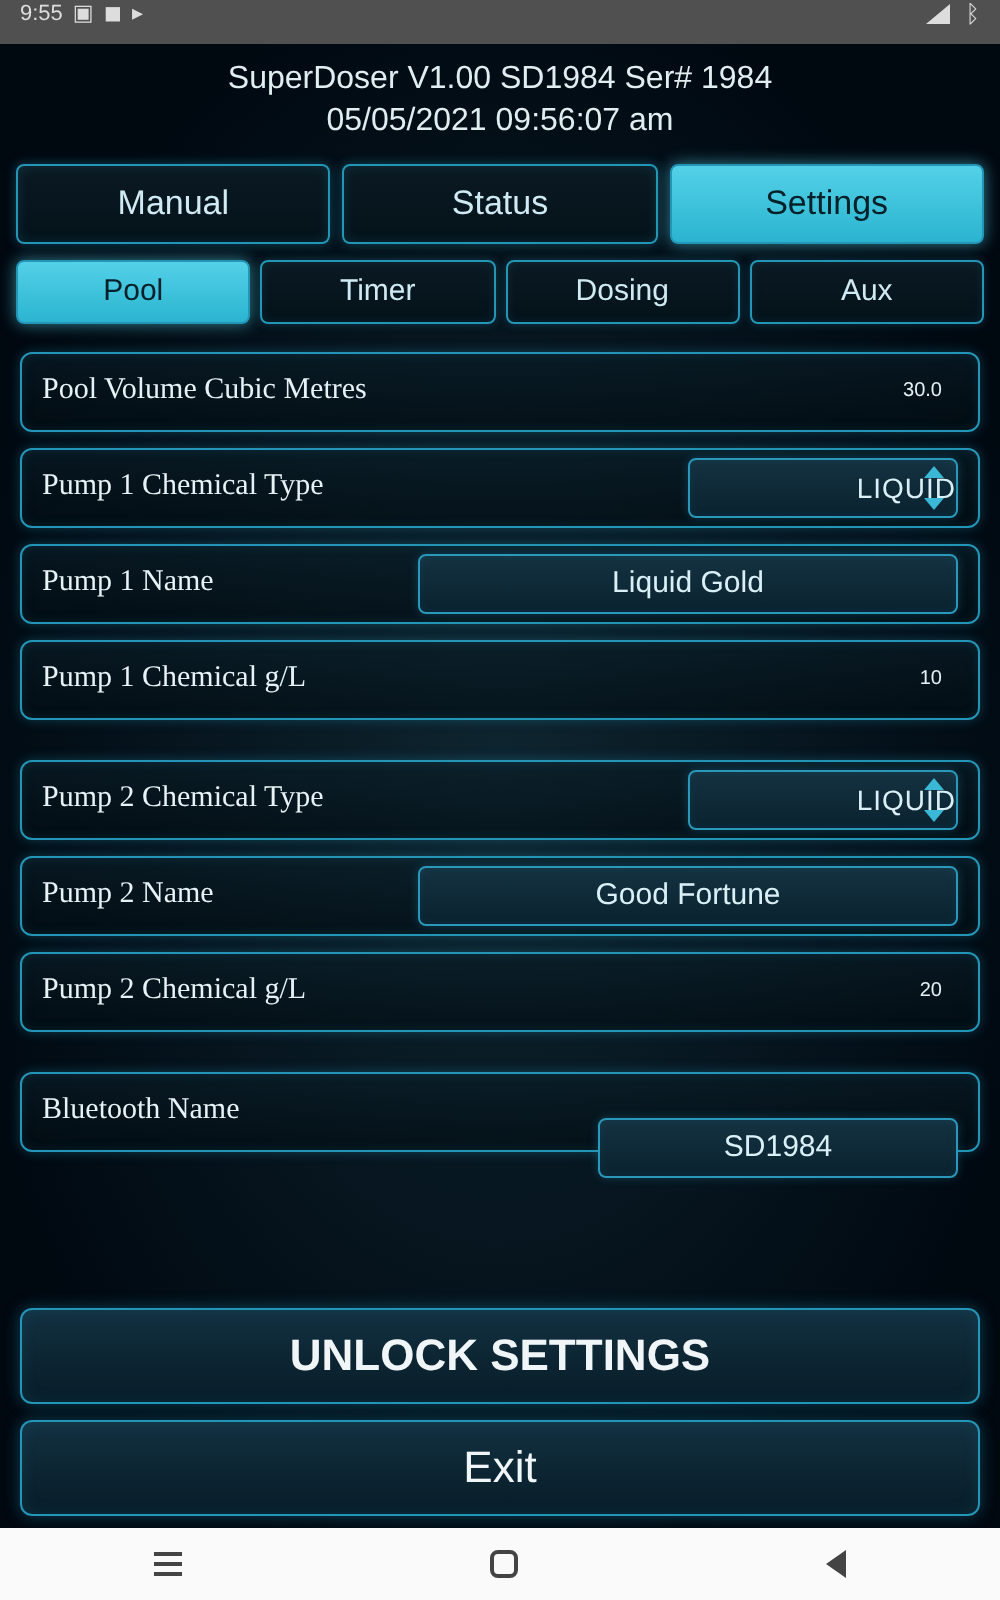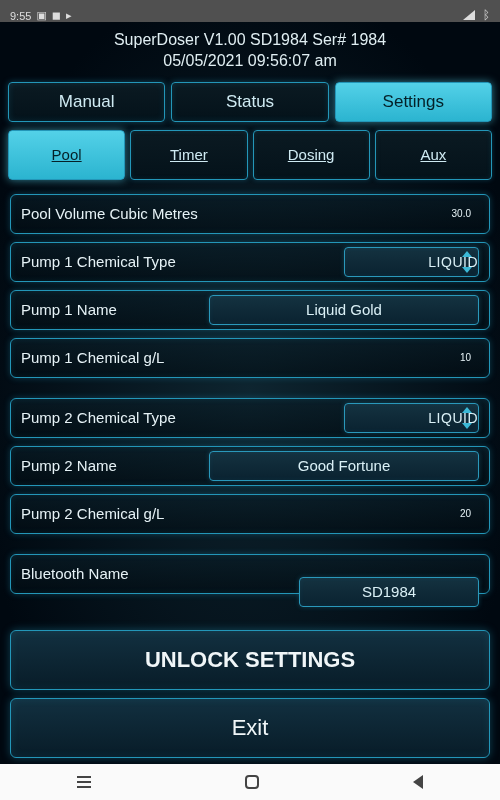--- a/index.html
+++ b/index.html
@@ -9,7 +9,7 @@
   
   .status-bar {
     height: 22px; background: #505050; color: #ddd;
-    display: flex; justify-content: space-between; align-items: flex-end;
+    display: flex; justify-content: space-between; align-items: flex-start;
     padding: 0 10px; font-size: 11px;
   }
   .status-left { display: flex; gap: 5px; align-items: center; }

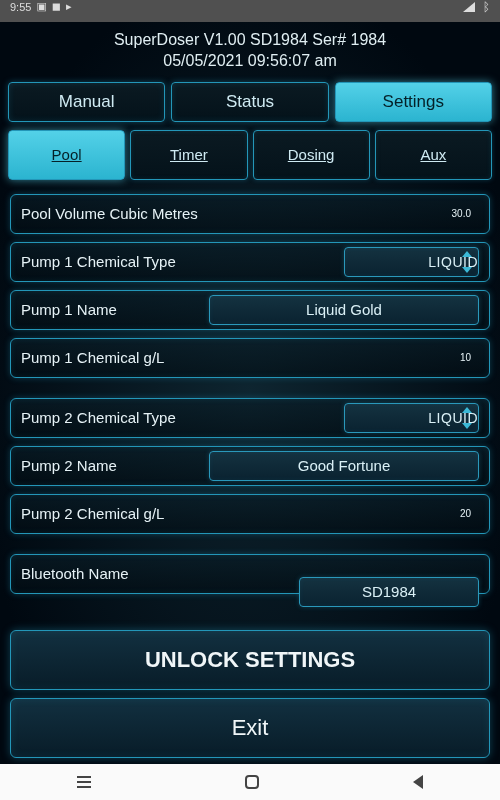--- a/index.html
+++ b/index.html
@@ -44,13 +44,12 @@
   
   .sub-tabs { display: flex; gap: 5px; margin: 0 2px 14px; }
   .sub-tab {
-    flex: 1; height: 50px; display: flex; align-items: center; justify-content: center;
+    flex: 1; height: 32px; display: flex; align-items: center; justify-content: center;
     font-size: 15px; color: #cfeaf2;
     border: 1px solid #2396b8; border-radius: 4px;
     background: linear-gradient(#0b1a22, #04121a);
     box-shadow: 0 0 5px rgba(35,150,184,0.3), inset 0 0 5px rgba(35,150,184,0.15);
     cursor: pointer;
-    text-decoration: underline;
   }
   .sub-tab.active {
     background: linear-gradient(#53d1e8, #2bb4d0);

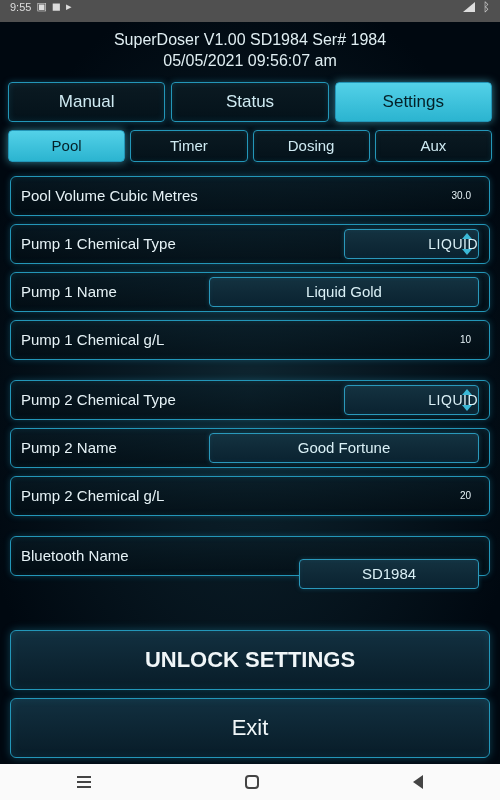--- a/index.html
+++ b/index.html
@@ -67,7 +67,7 @@
     box-shadow: 0 0 6px rgba(35,150,184,0.35), inset 0 0 6px rgba(35,150,184,0.15);
     padding: 0 10px; gap: 8px;
   }
-  .row-label { flex: 0 0 auto; font-size: 15px; color: #e6f2f6; }
+  .row-label { flex: 0 0 auto; font-size: 15px; color: #e6f2f6; font-family: Liberation Serif, serif; }
   .row-spacer { flex: 1; }
   .row-value { font-size: 10px; color: #e6f2f6; padding-right: 8px; }
 

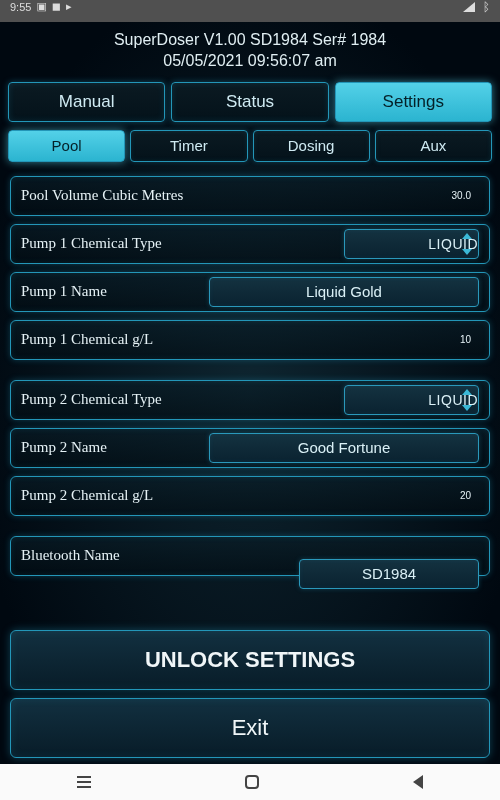--- a/index.html
+++ b/index.html
@@ -100,7 +100,7 @@
   
   .bottom { margin-top: auto; display: flex; flex-direction: column; gap: 8px; padding: 8px 4px 0; }
   .big-btn {
-    height: 60px; border: 1px solid #2396b8; border-radius: 6px;
+    height: 48px; border: 1px solid #2396b8; border-radius: 6px;
     background: linear-gradient(#123040, #081c28);
     display: flex; align-items: center; justify-content: center;
     color: #f0f6f8; font-size: 22px;

